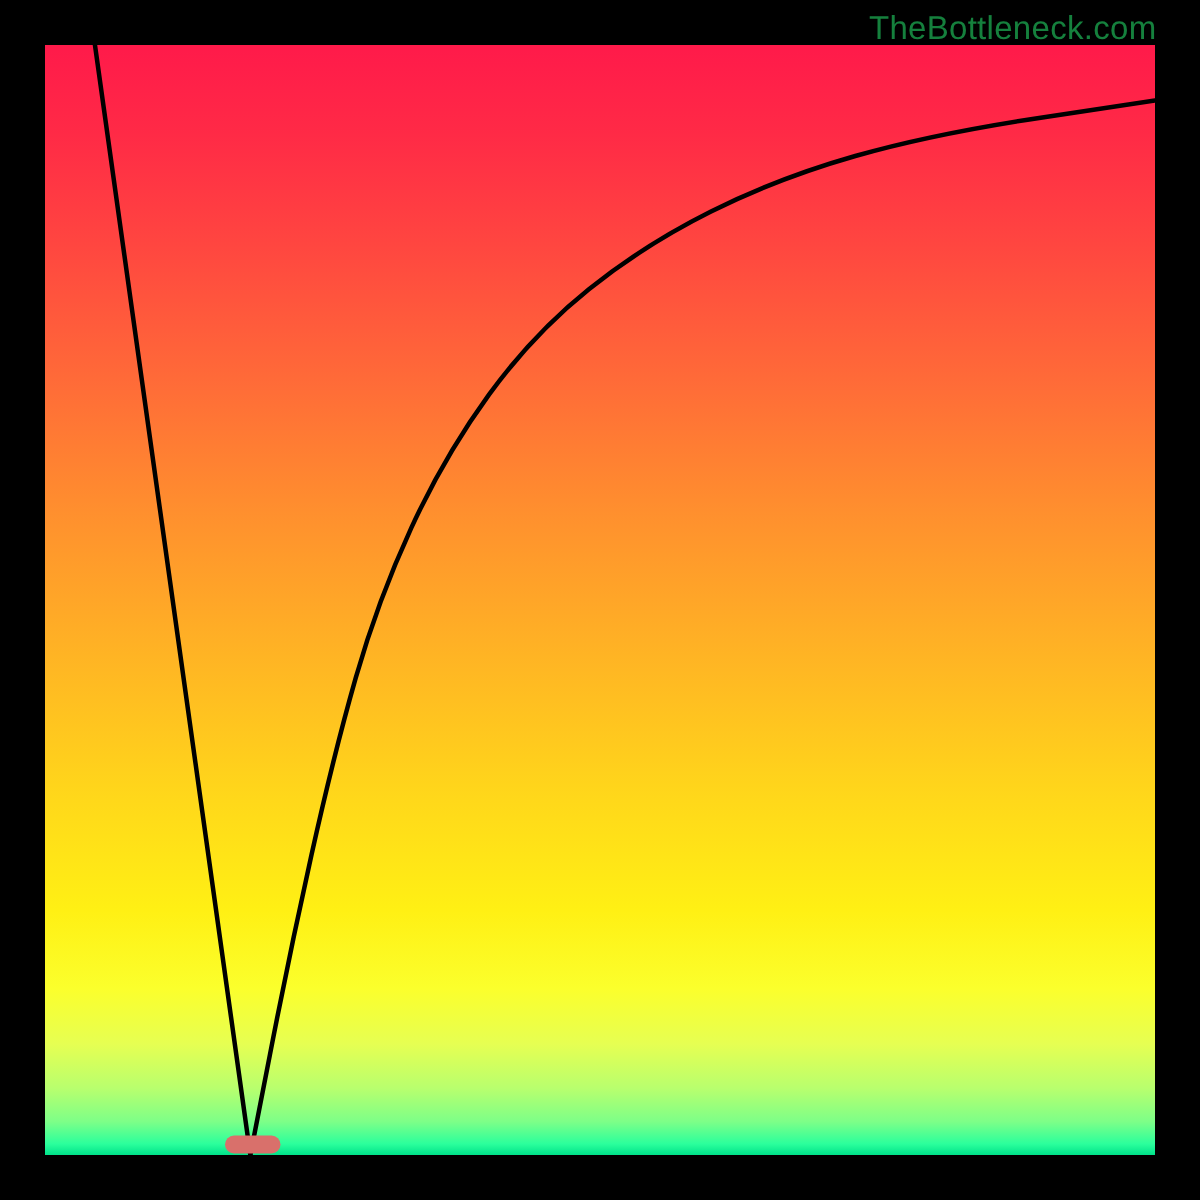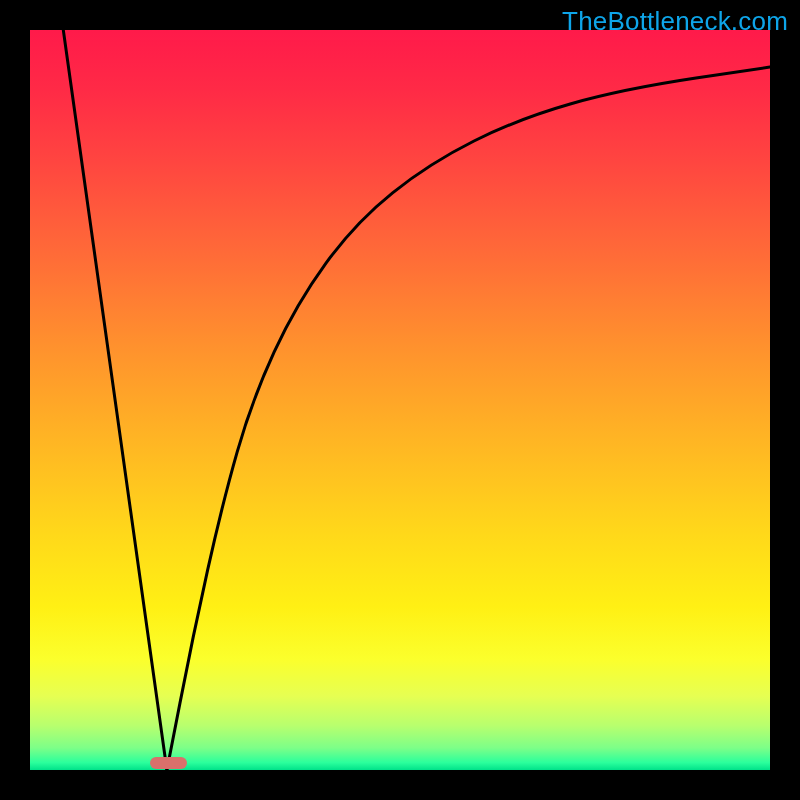--- a/index.html
+++ b/index.html
@@ -56,9 +56,9 @@
   .watermark {
     position: absolute;
     top: 6px;
-    right: 12px;
-    color: #0ea5e9;
-    font-size: 26px;
+    right: 29px;
+    color: #15803d;
+    font-size: 22px;
     font-weight: 500;
     letter-spacing: 0.2px;
   }

